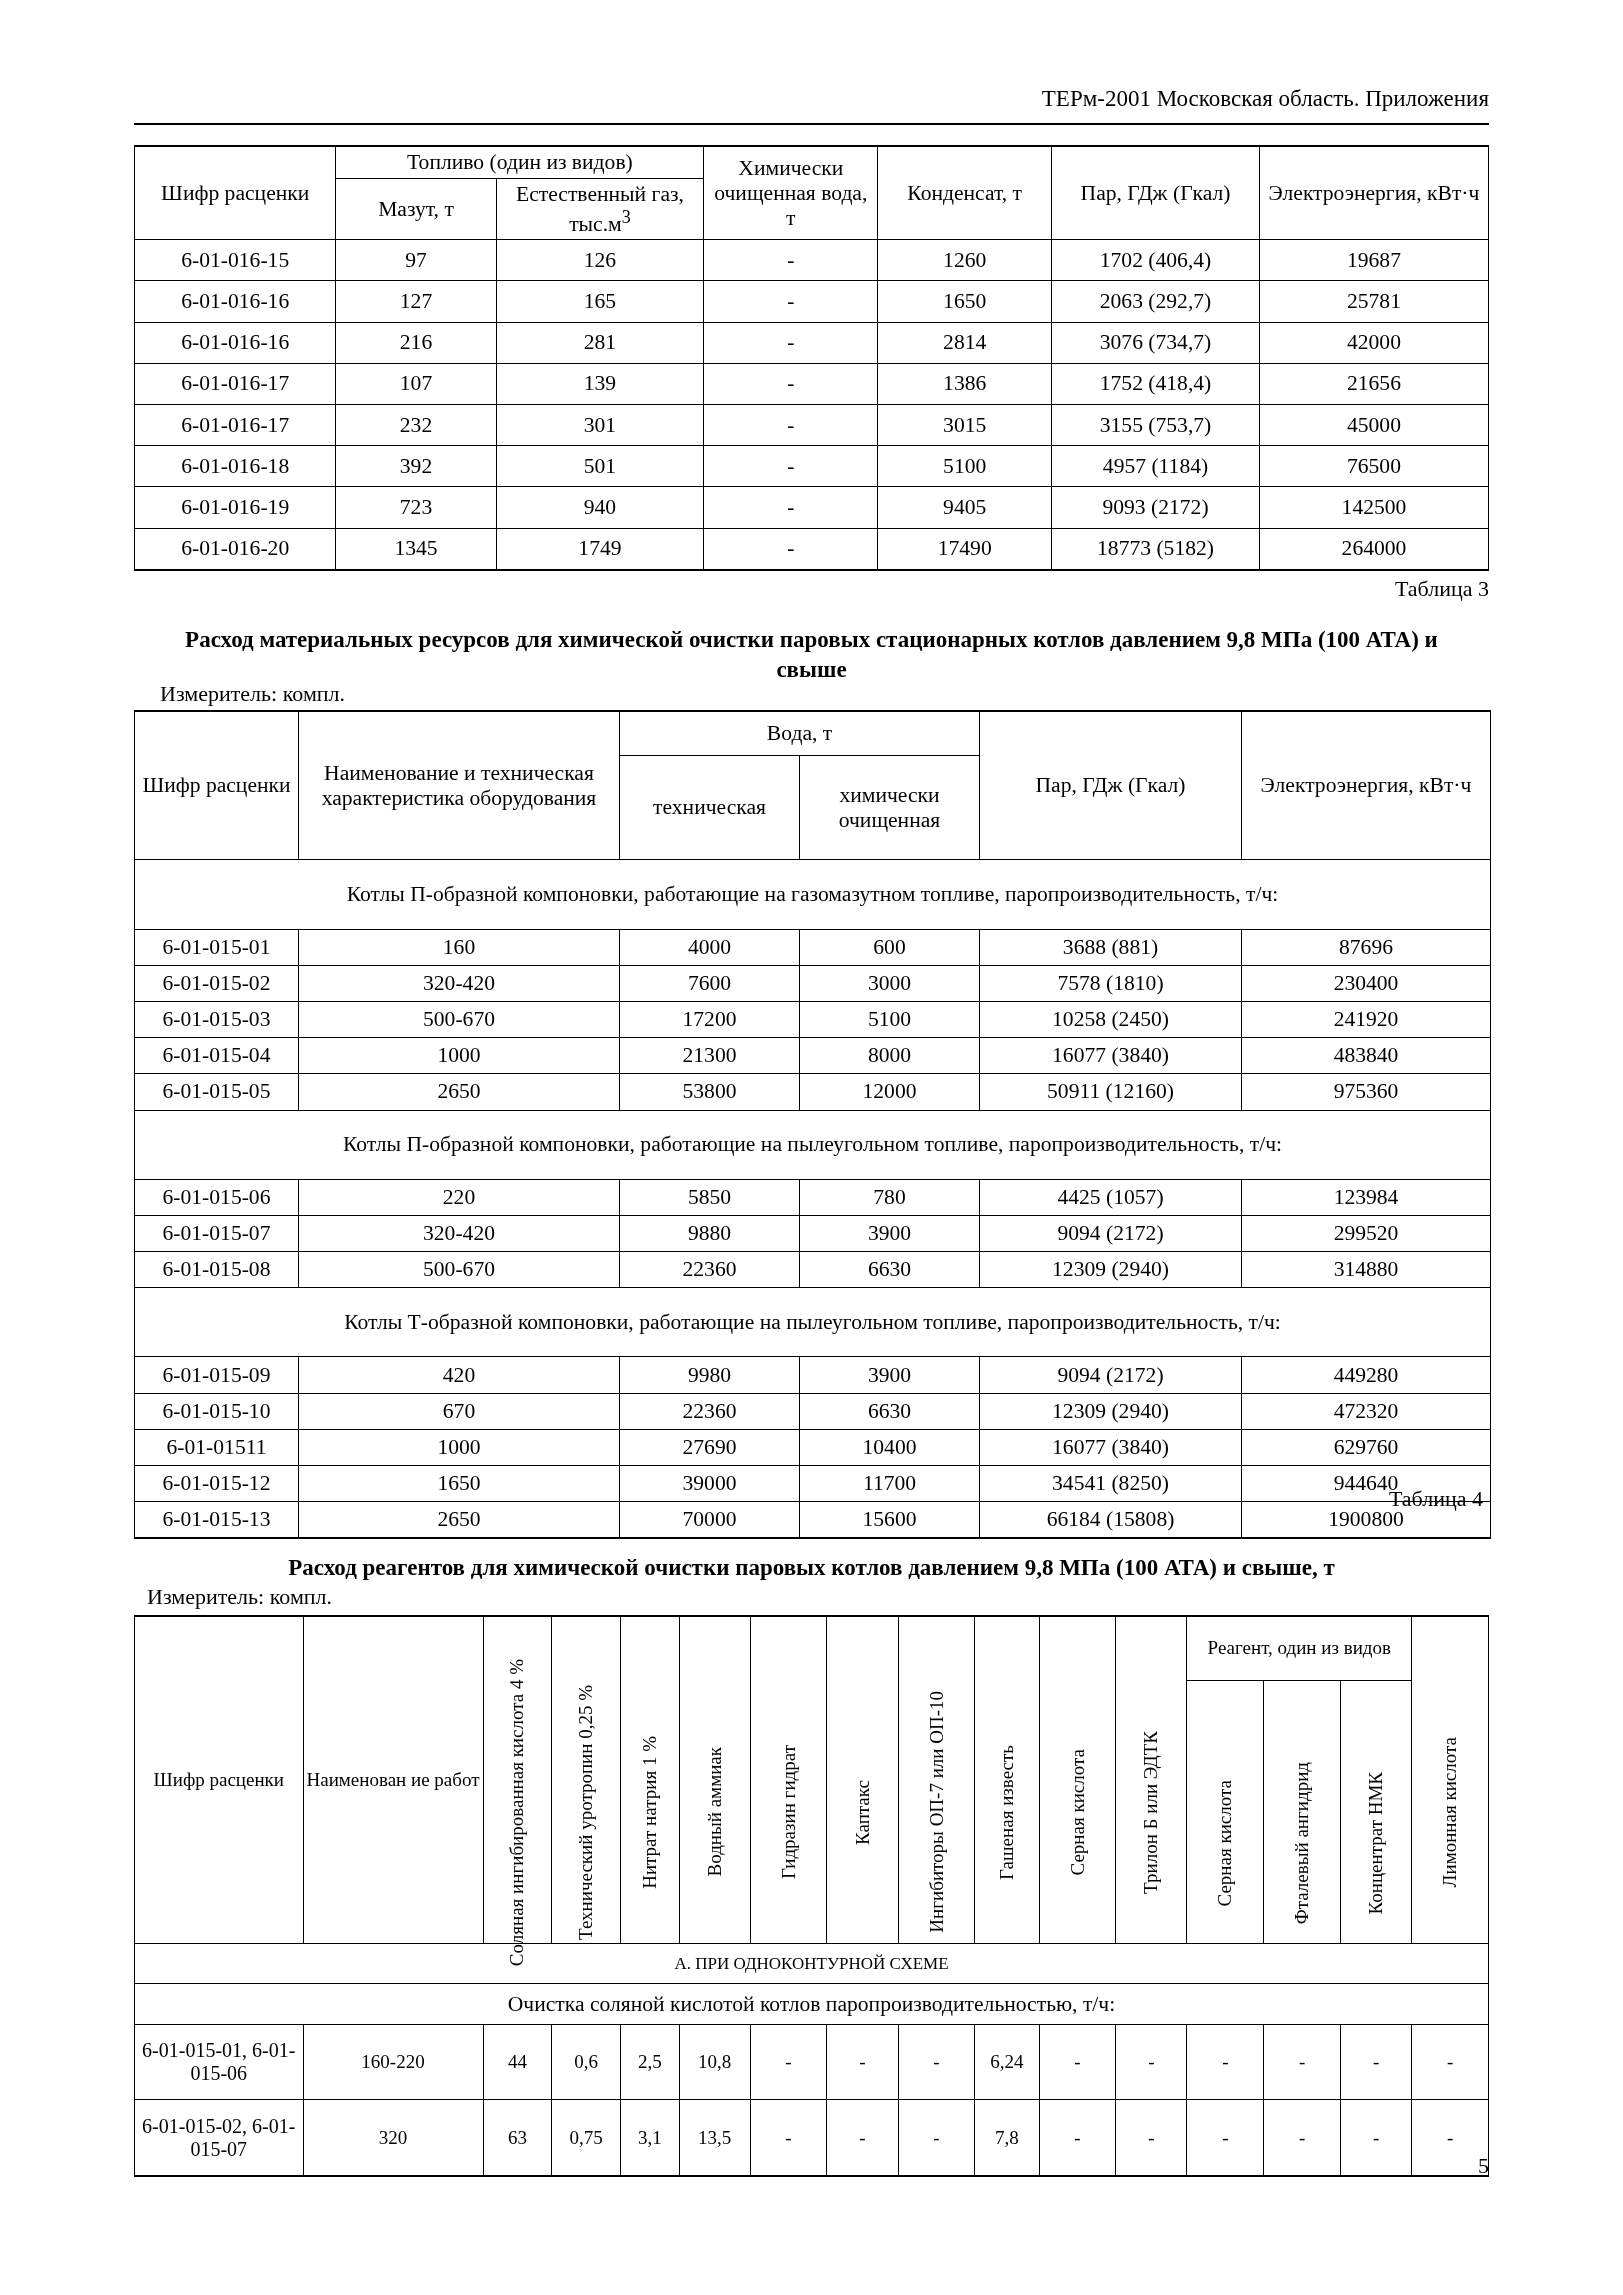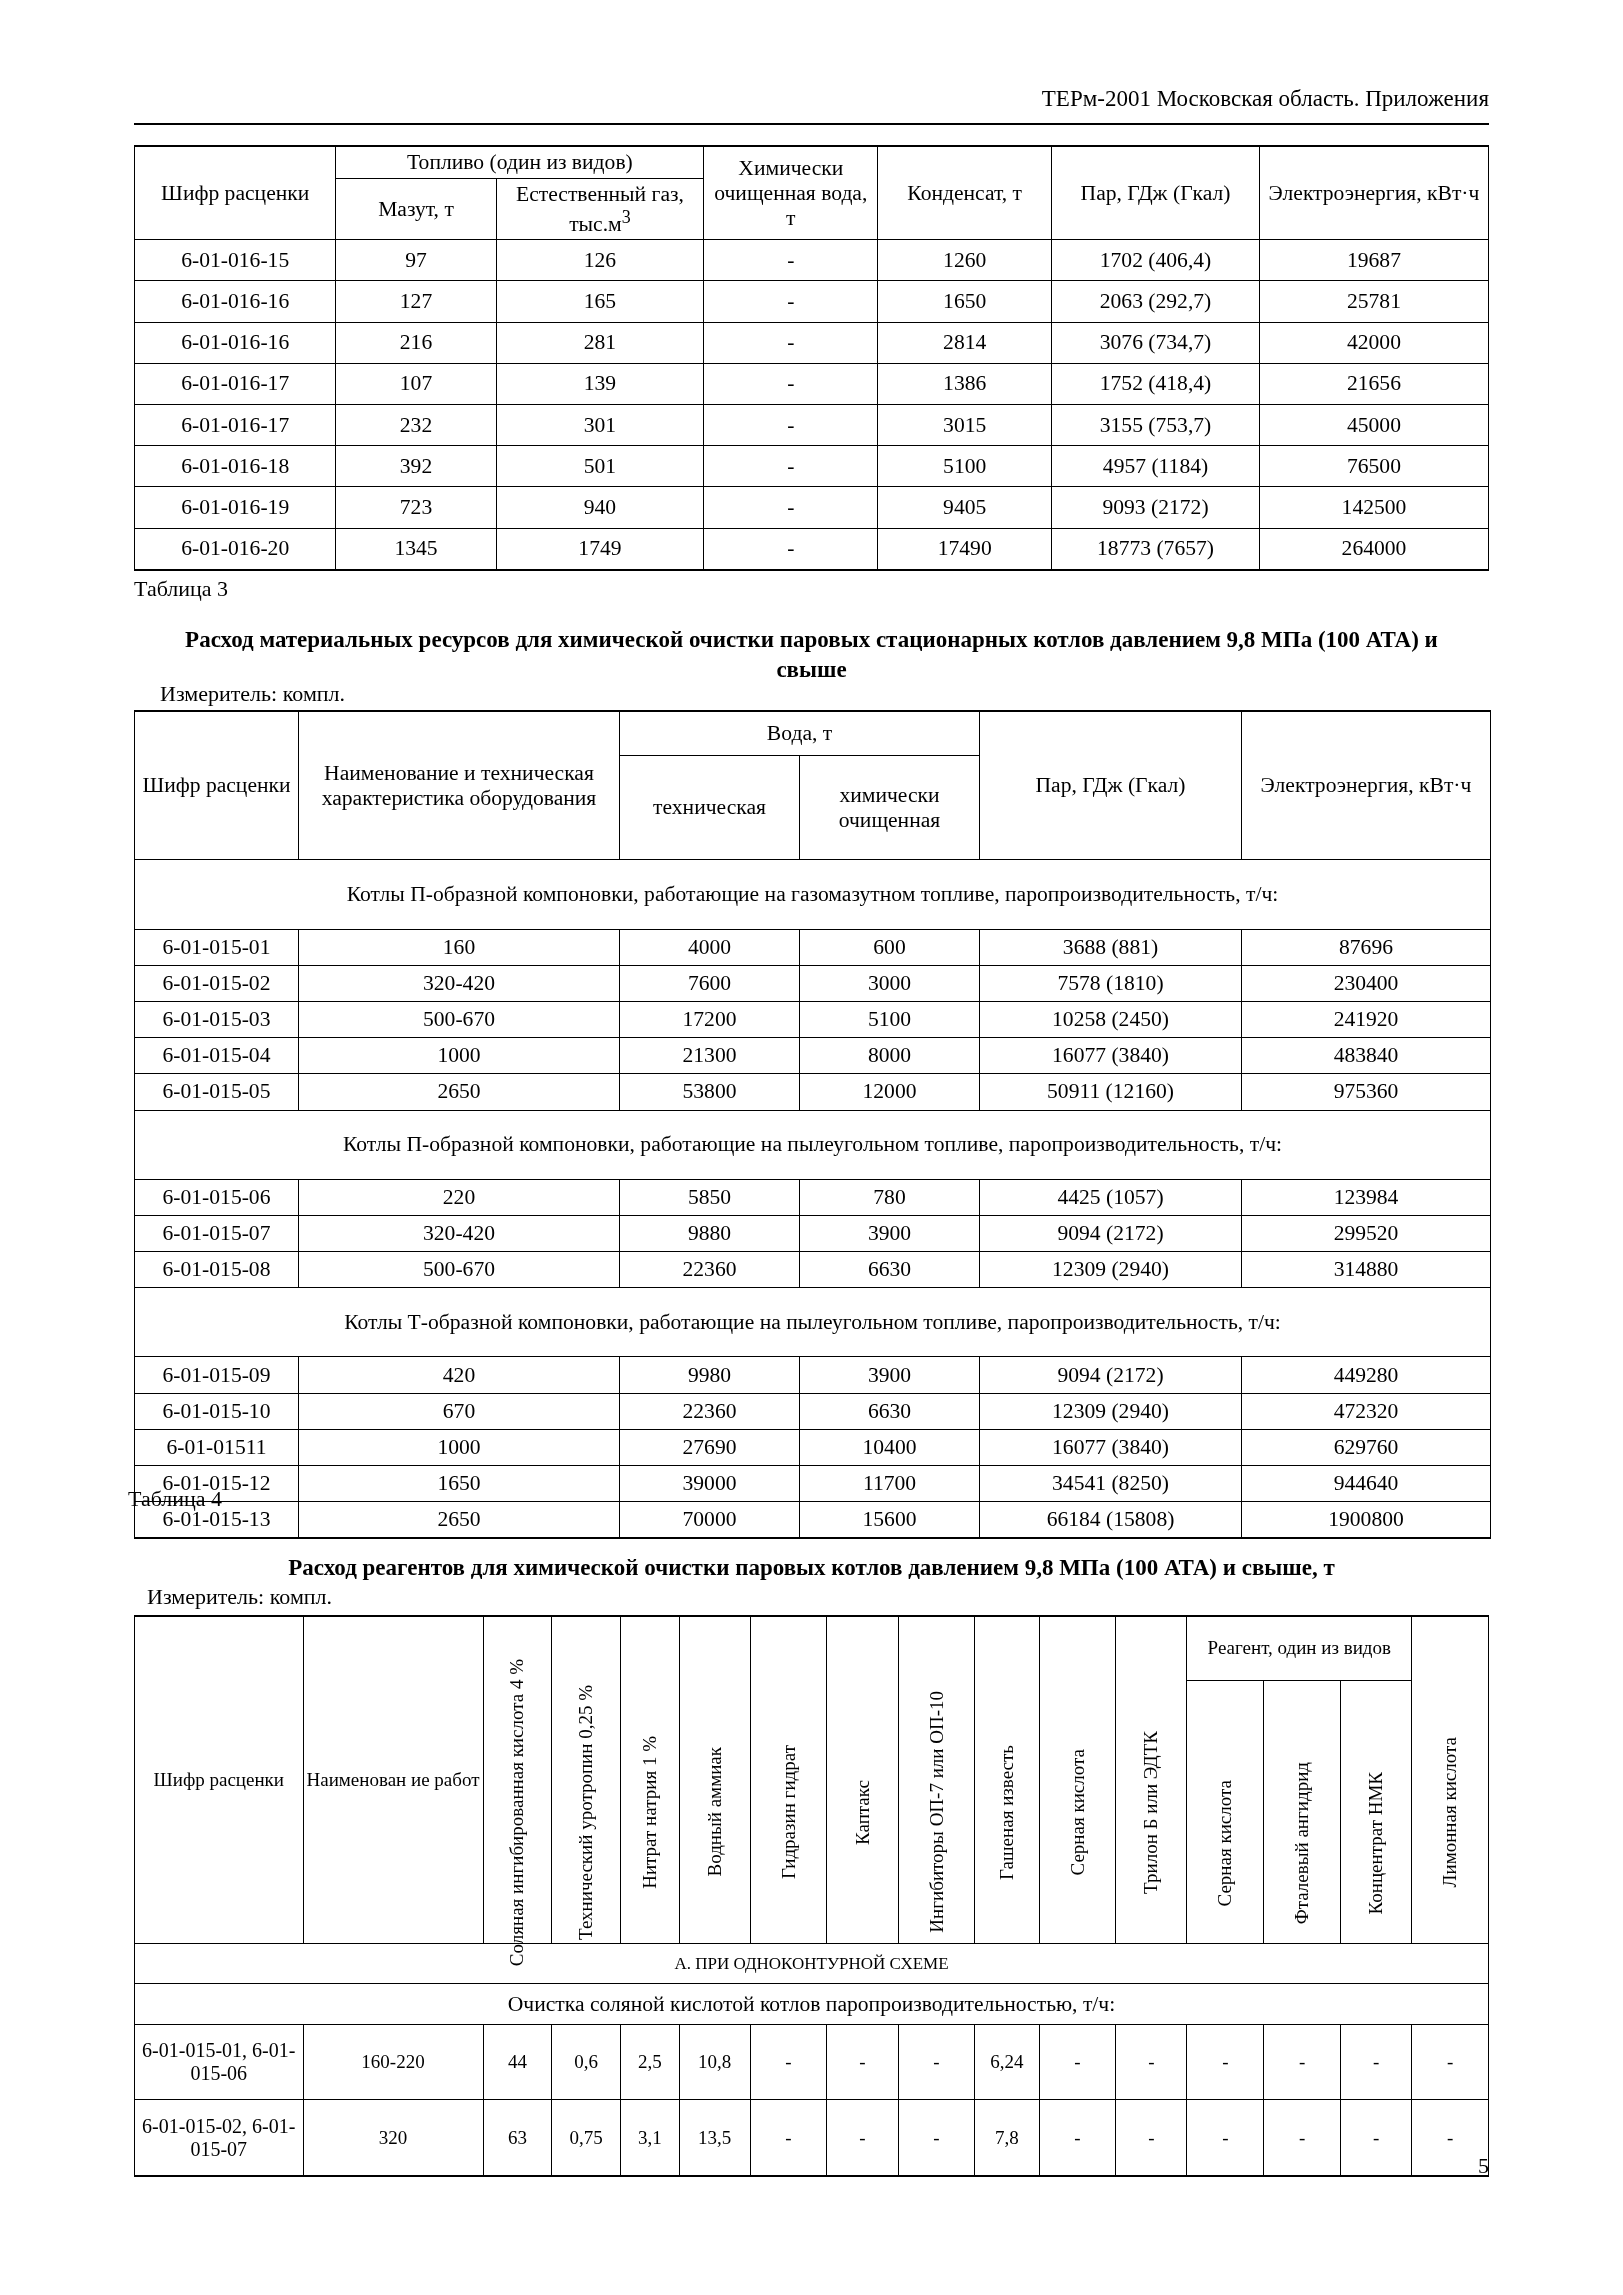--- a/index.html
+++ b/index.html
@@ -240,7 +240,7 @@
             <td class="outer-bot">1749</td>
             <td class="outer-bot">-</td>
             <td class="outer-bot">17490</td>
-            <td class="outer-bot">18773 (7657)</td>
+            <td class="outer-bot">18773 (5182)</td>
             <td class="outer-bot">264000</td>
           </tr>
         </tbody>

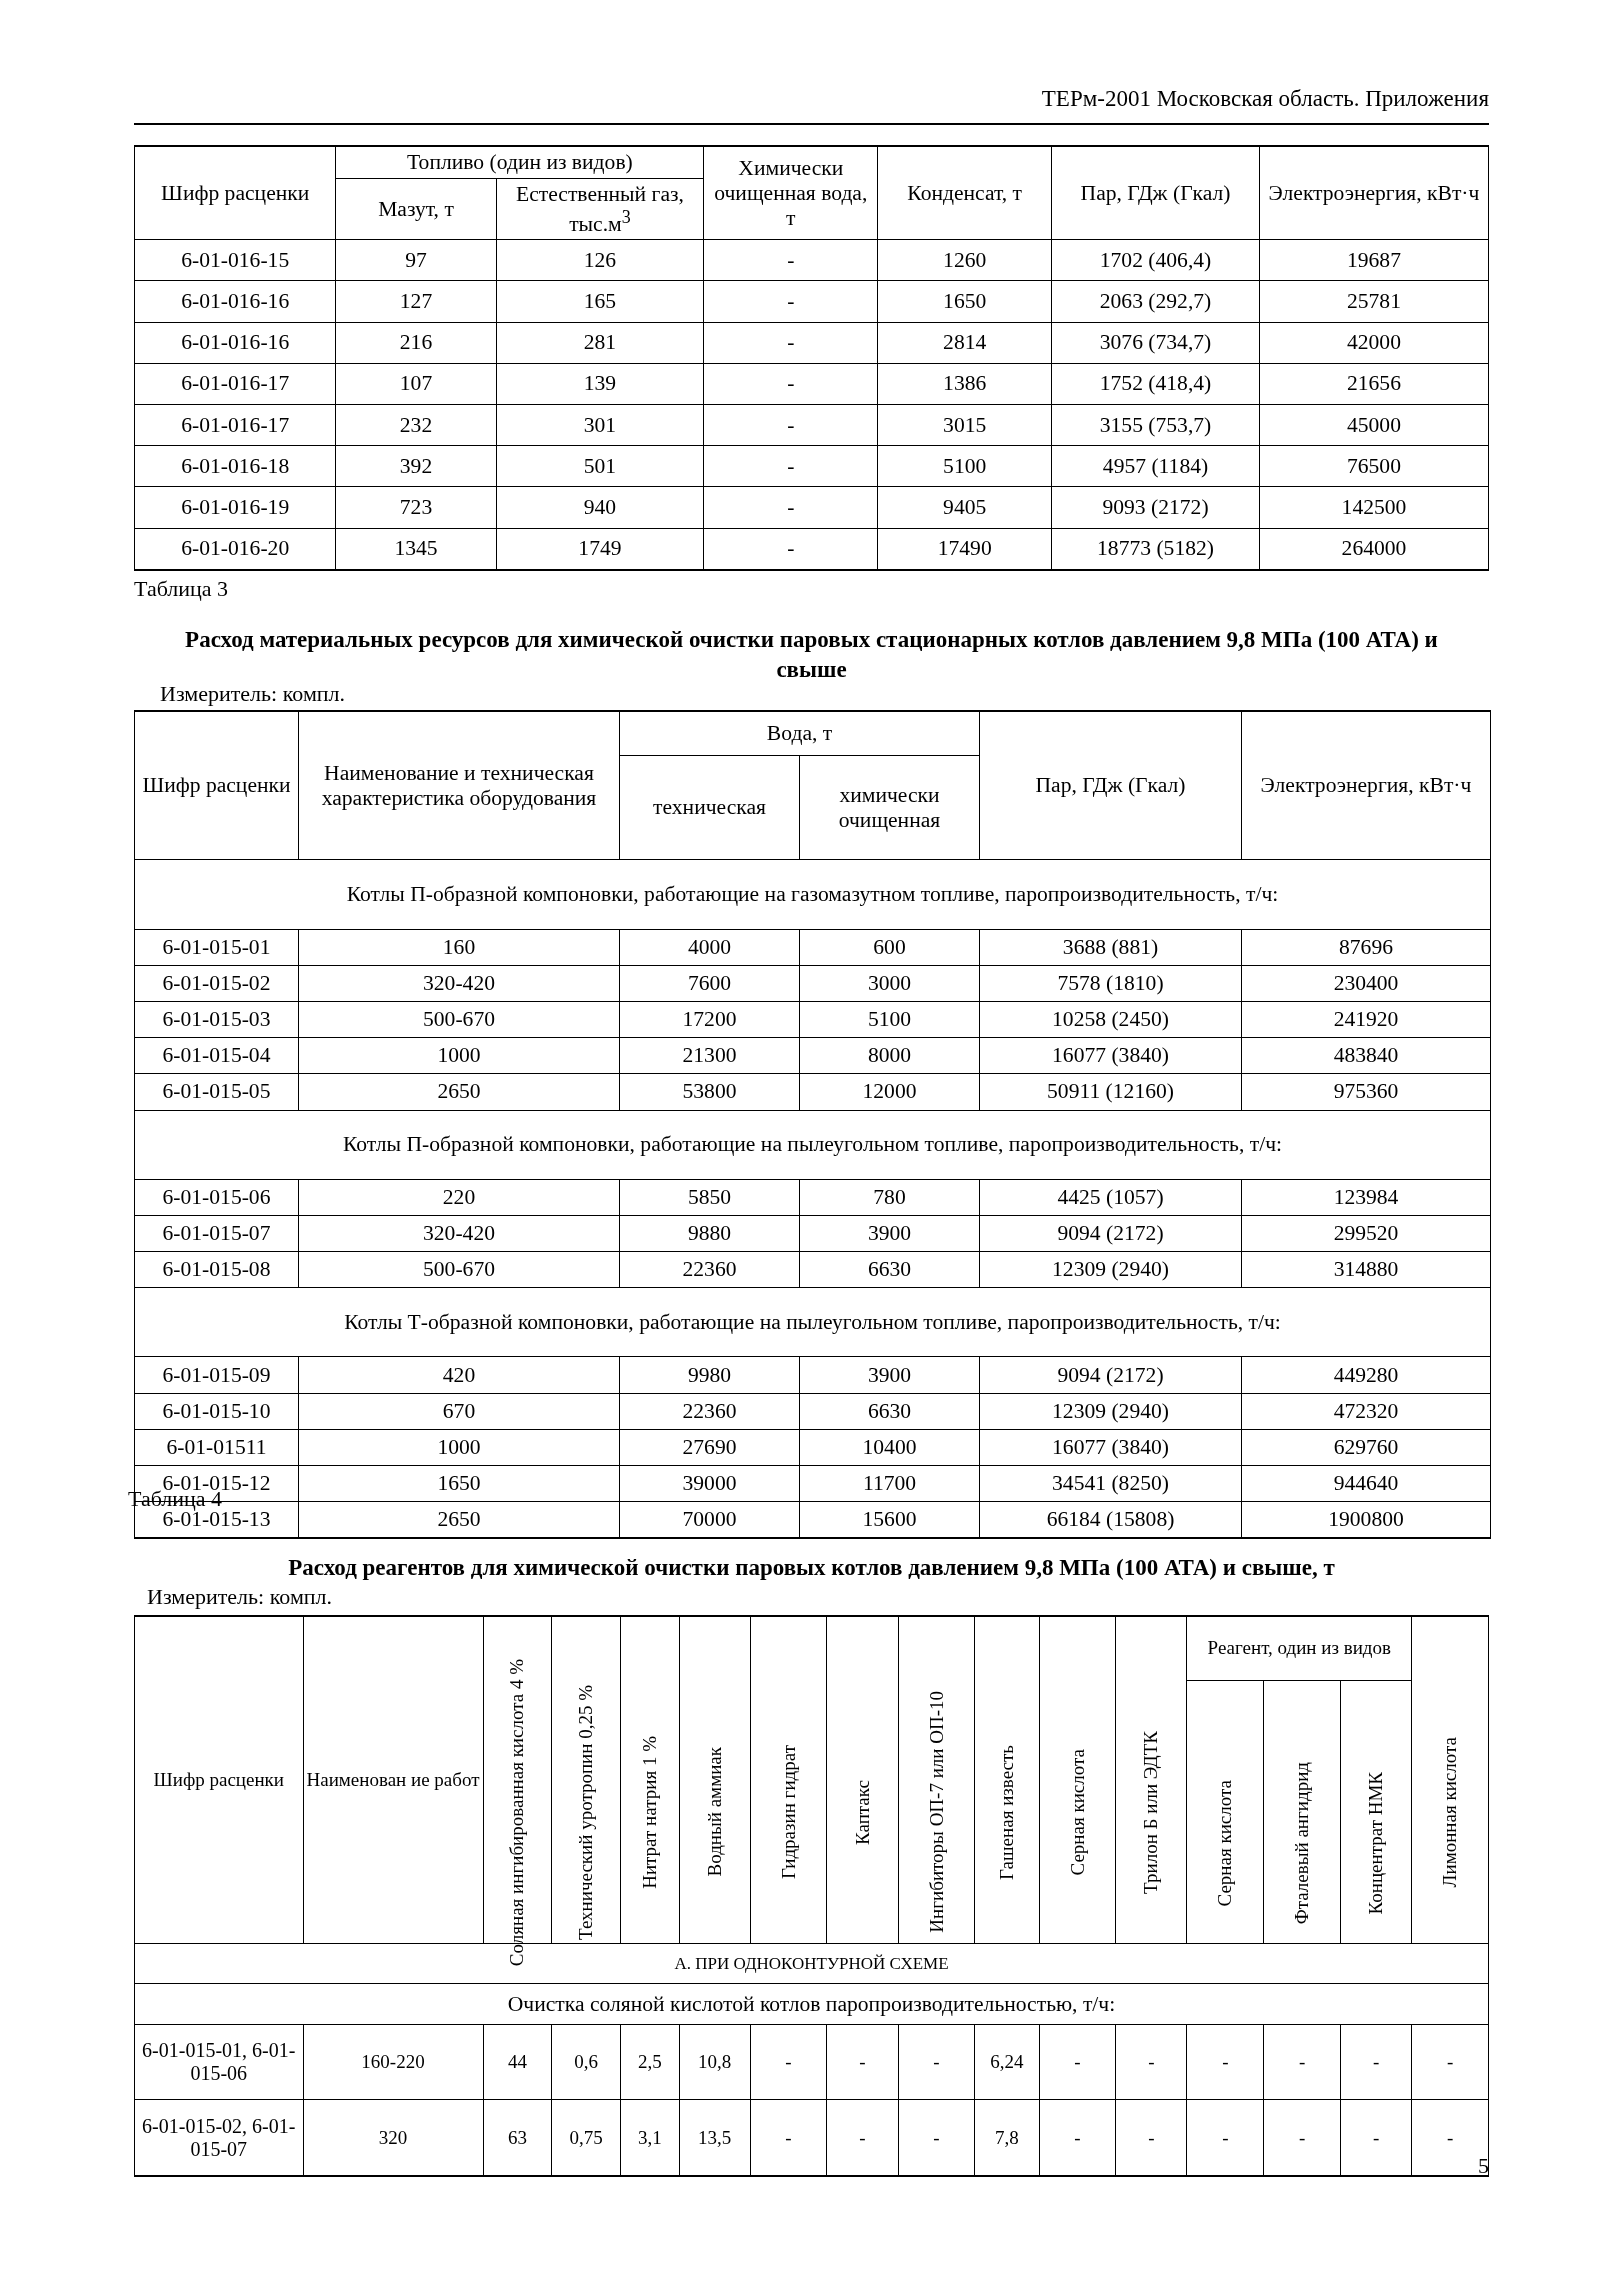--- a/index.html
+++ b/index.html
@@ -65,6 +65,7 @@
   
   .table-label {
     position: absolute;
+    text-align: right;
     font-size: 22px;
   }
   .section-title {

